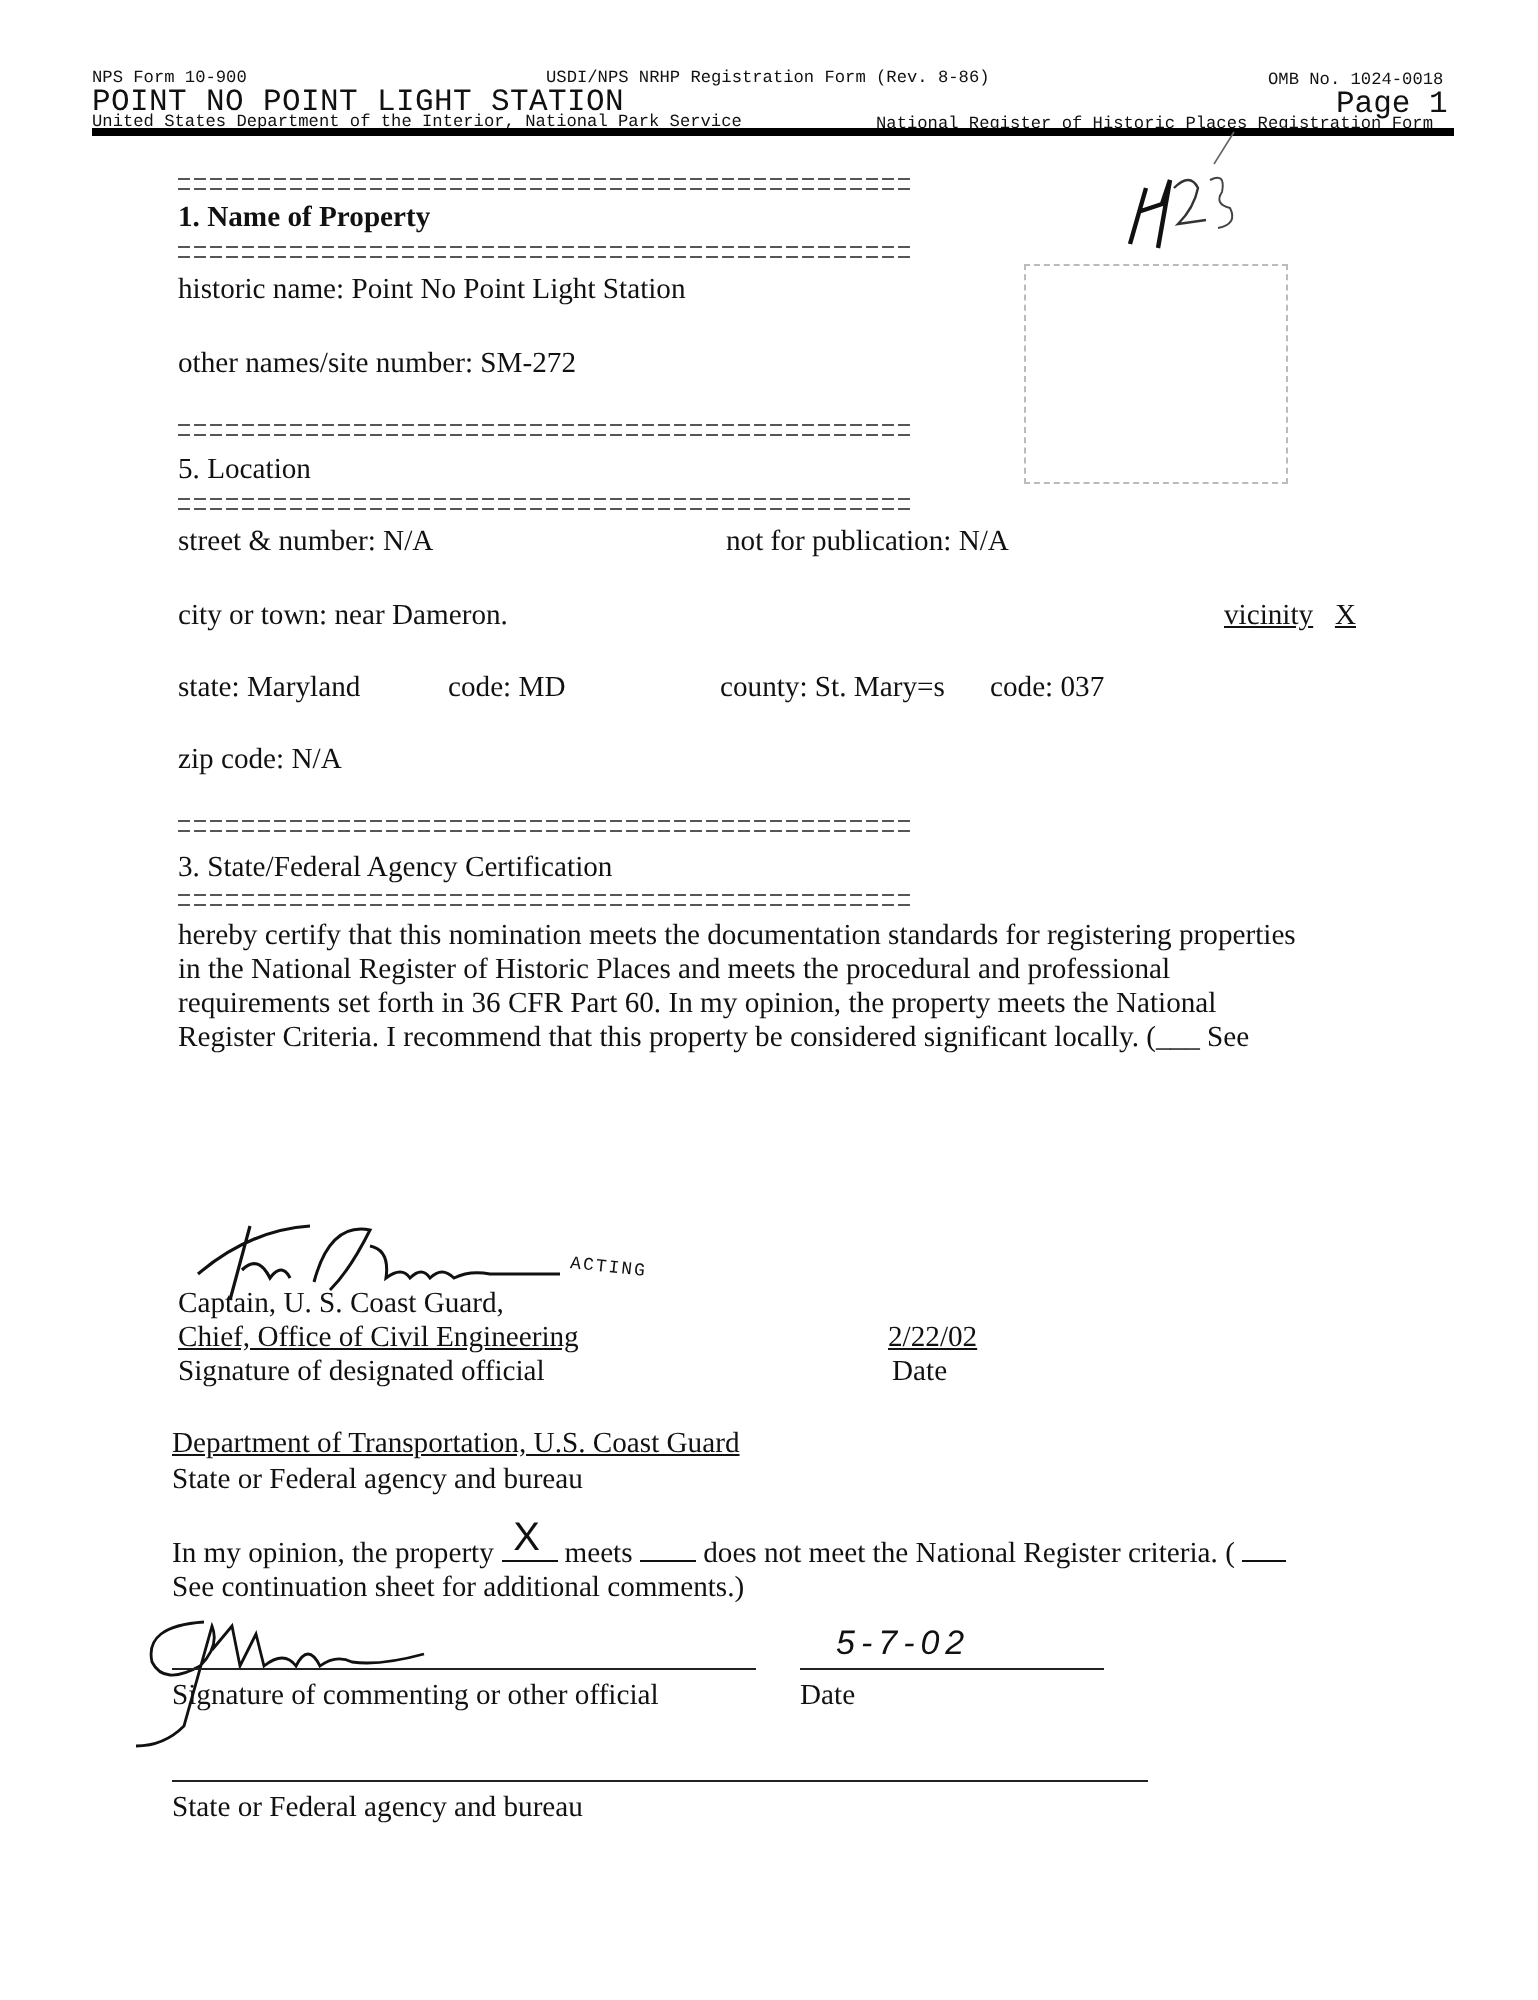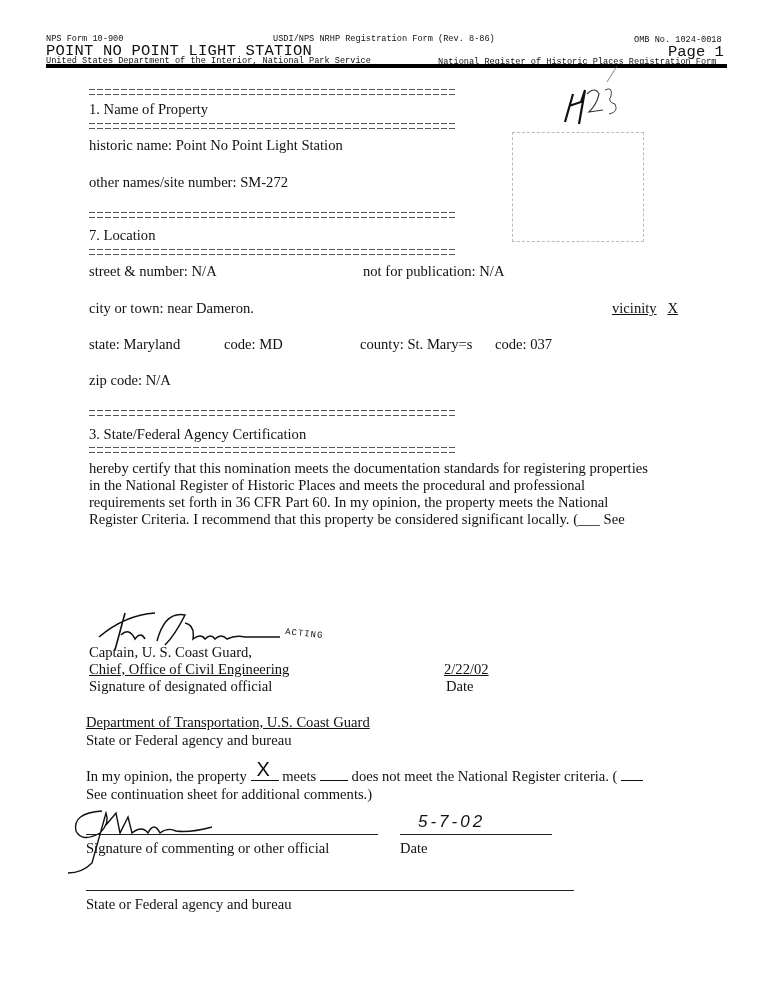--- a/index.html
+++ b/index.html
@@ -45,7 +45,7 @@
 <div class="stamp" style="left:512px;top:132px;width:132px;height:110px;"></div>
 
 <div class="eq" style="top:89px;"></div>
-<div class="abs serif" style="left:89px;top:101px;">1. Name of Property</div>
+<div class="abs serif" style="left:89px;top:101px;font-weight:bold;">1. Name of Property</div>
 <div class="eq" style="top:123px;"></div>
 <div class="abs serif" style="left:89px;top:137px;">historic name: Point No Point Light Station</div>
 <div class="abs serif" style="left:89px;top:174px;">other names/site number: SM-272</div>

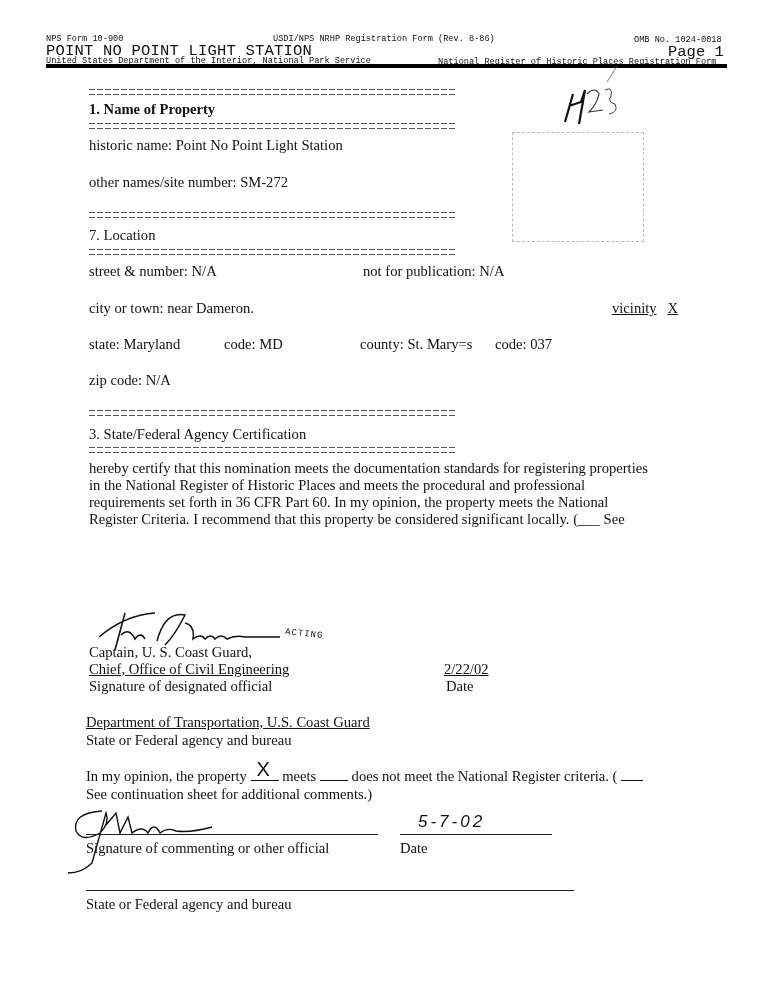--- a/index.html
+++ b/index.html
@@ -51,7 +51,7 @@
 <div class="abs serif" style="left:89px;top:174px;">other names/site number: SM-272</div>
 
 <div class="eq" style="top:212px;"></div>
-<div class="abs serif" style="left:89px;top:227px;">7. Location</div>
+<div class="abs serif" style="left:89px;top:227px;">5. Location</div>
 <div class="eq" style="top:249px;"></div>
 <div class="abs serif" style="left:89px;top:263px;">street &amp; number: N/A</div>
 <div class="abs serif" style="left:363px;top:263px;">not for publication: N/A</div>

